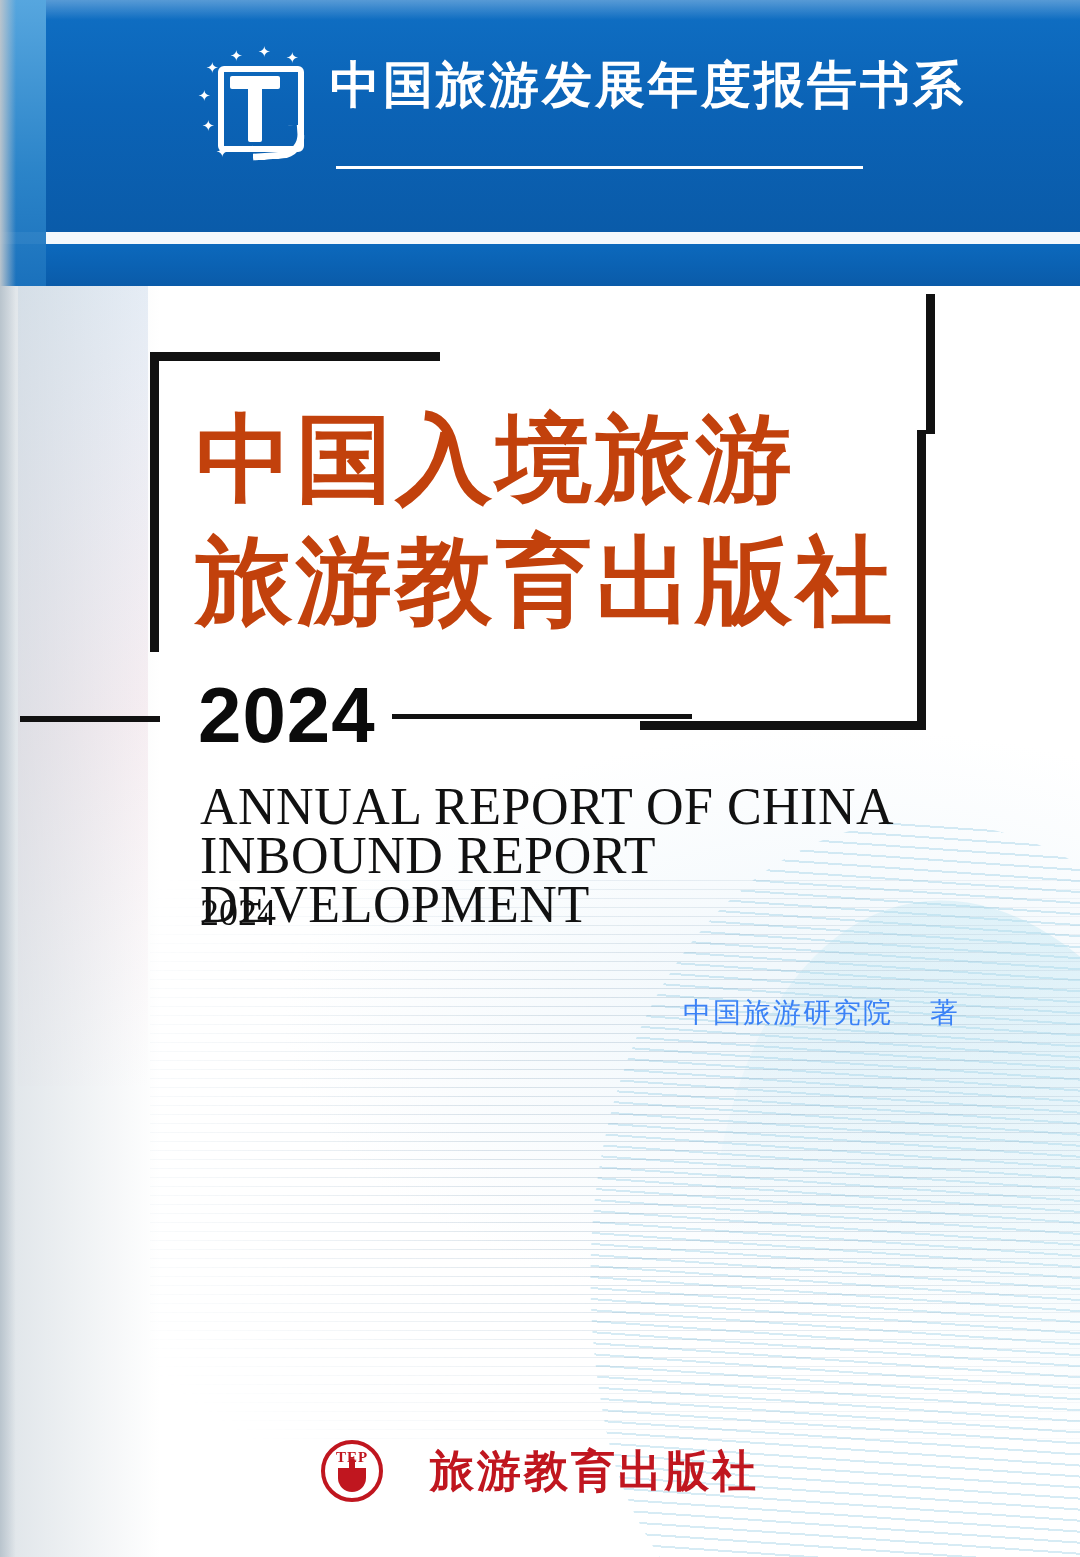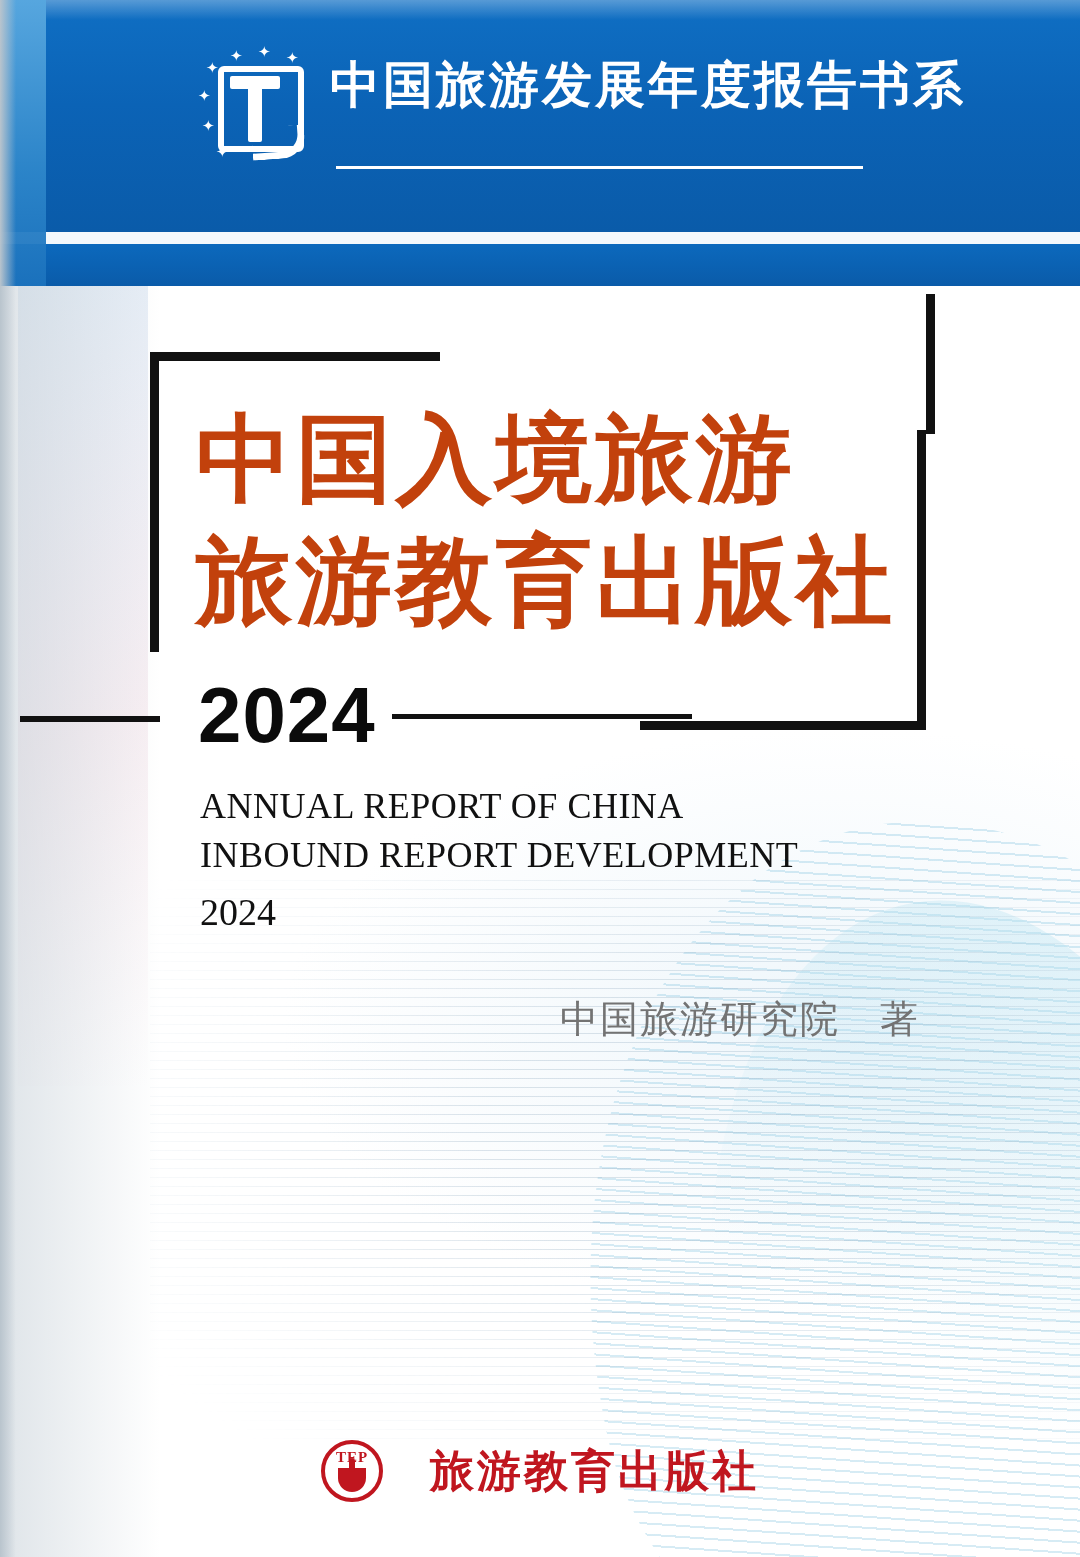--- a/index.html
+++ b/index.html
@@ -299,7 +299,7 @@
     width: 760px;
     color: #111111;
     font-family: "Liberation Serif", serif;
-    font-size: 36px;
+    font-size: 52px;
     line-height: 49px;
     letter-spacing: .5px;
   }

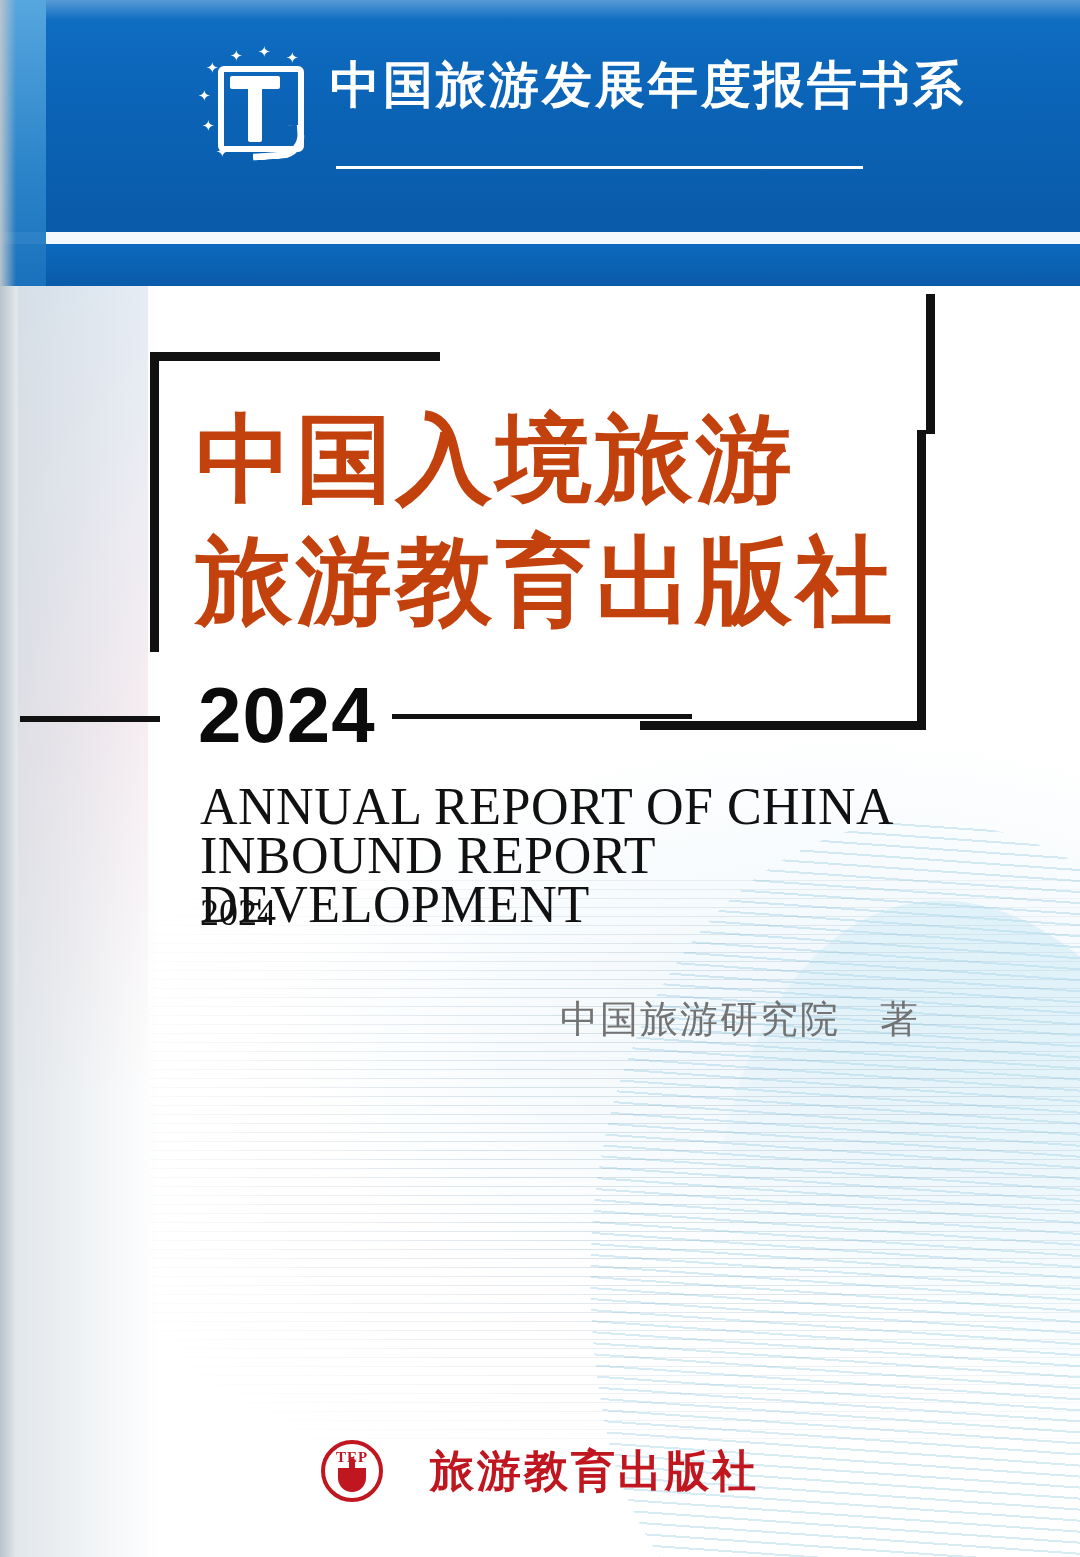--- a/index.html
+++ b/index.html
@@ -319,9 +319,10 @@
     left: 560px;
     top: 994px;
     width: 400px;
-    color: #737373;
+    text-align: right;
+    color: #3b82f6;
     font-family: "DejaVu Sans", sans-serif;
-    font-size: 38px;
+    font-size: 28px;
     letter-spacing: 2px;
   }
   .author .by { margin-left: 26px; }

